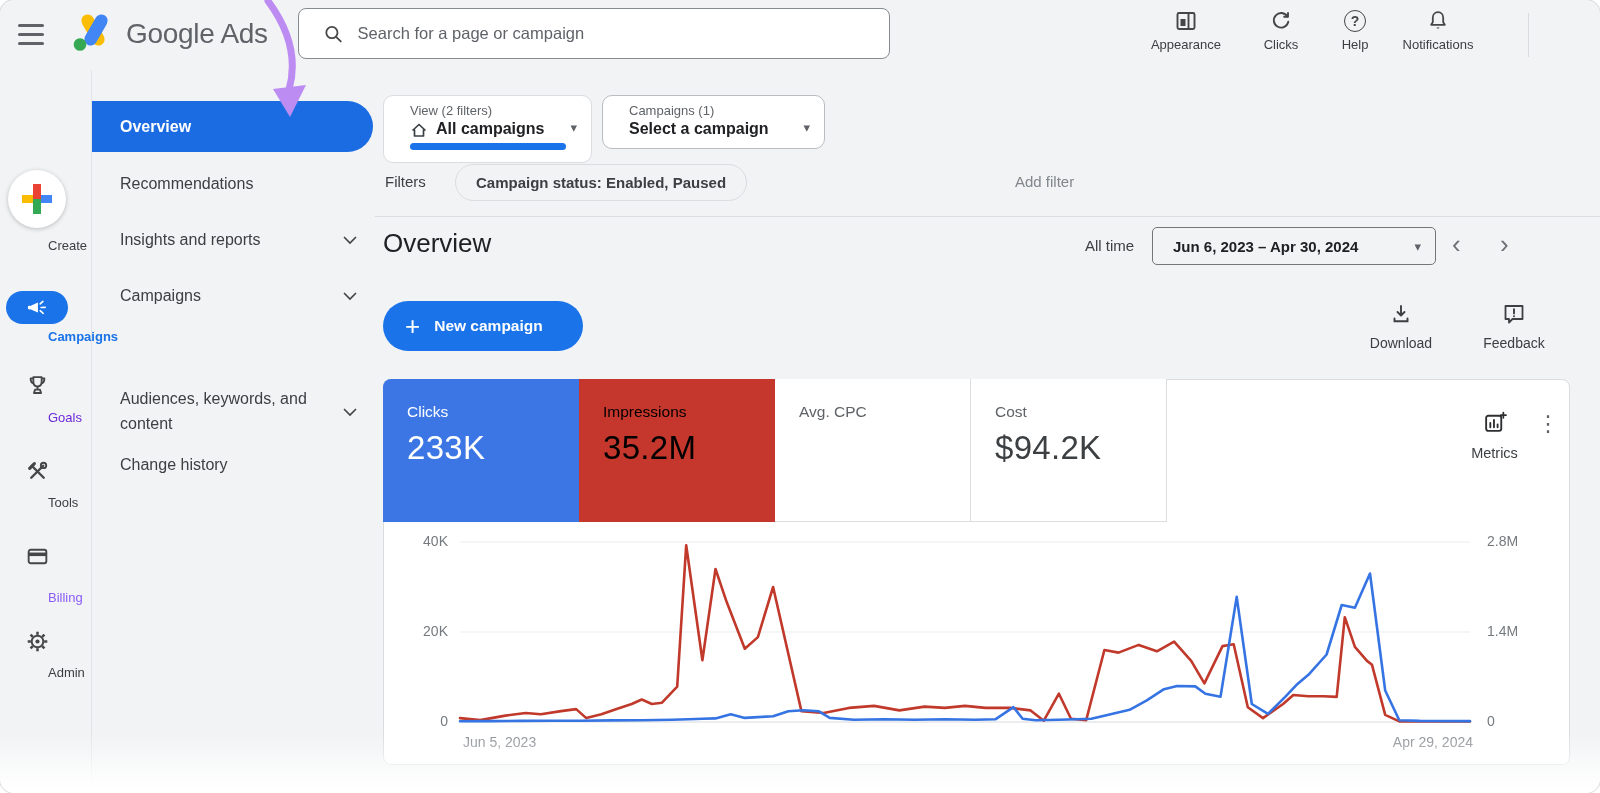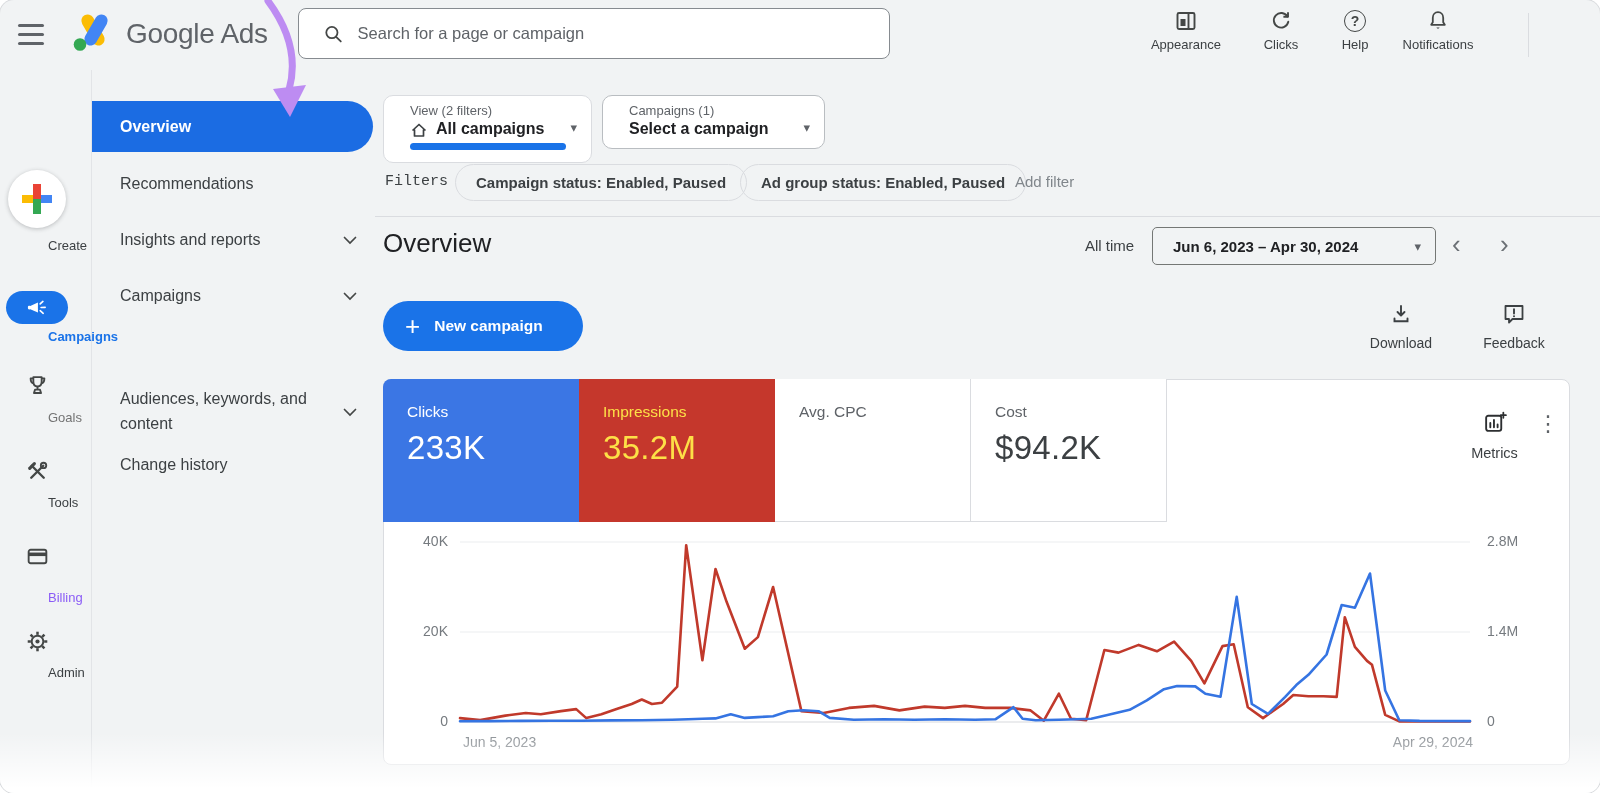--- a/index.html
+++ b/index.html
@@ -277,7 +277,7 @@
     <div class="dd-caret" style="right:14px;">▾</div>
   </div>
 
-  <div class="abs" style="left:385px;top:173px;font-size:15px;color:#3c4043;font-family:Liberation Mono, monospace;">Filters</div>
+  <div class="abs" style="left:385px;top:173px;font-size:15px;color:#3c4043;">Filters</div>
   <div class="abs chip" style="left:455px;">
     <span>Campaign status: Enabled, Paused</span>
   </div>

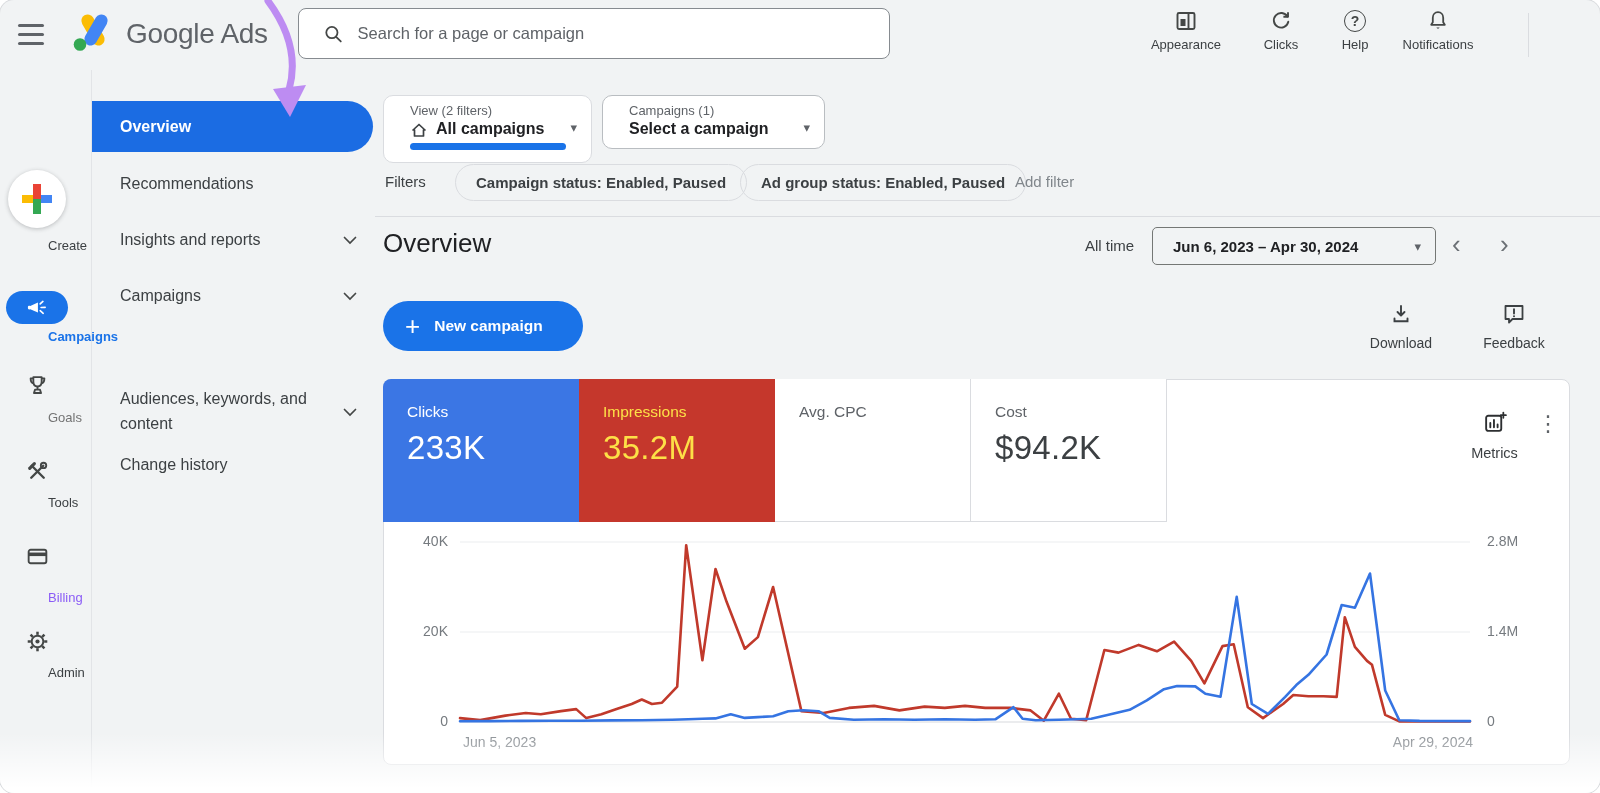--- a/index.html
+++ b/index.html
@@ -281,9 +281,6 @@
   <div class="abs chip" style="left:455px;">
     <span>Campaign status: Enabled, Paused</span>
   </div>
-  <div class="abs chip" style="left:740px;">
-    <span>Ad group status: Enabled, Paused</span>
-  </div>
   <div class="abs muted" style="left:1015px;top:173px;font-size:15px;">Add filter</div>
 
   <div class="abs h-divider"></div>

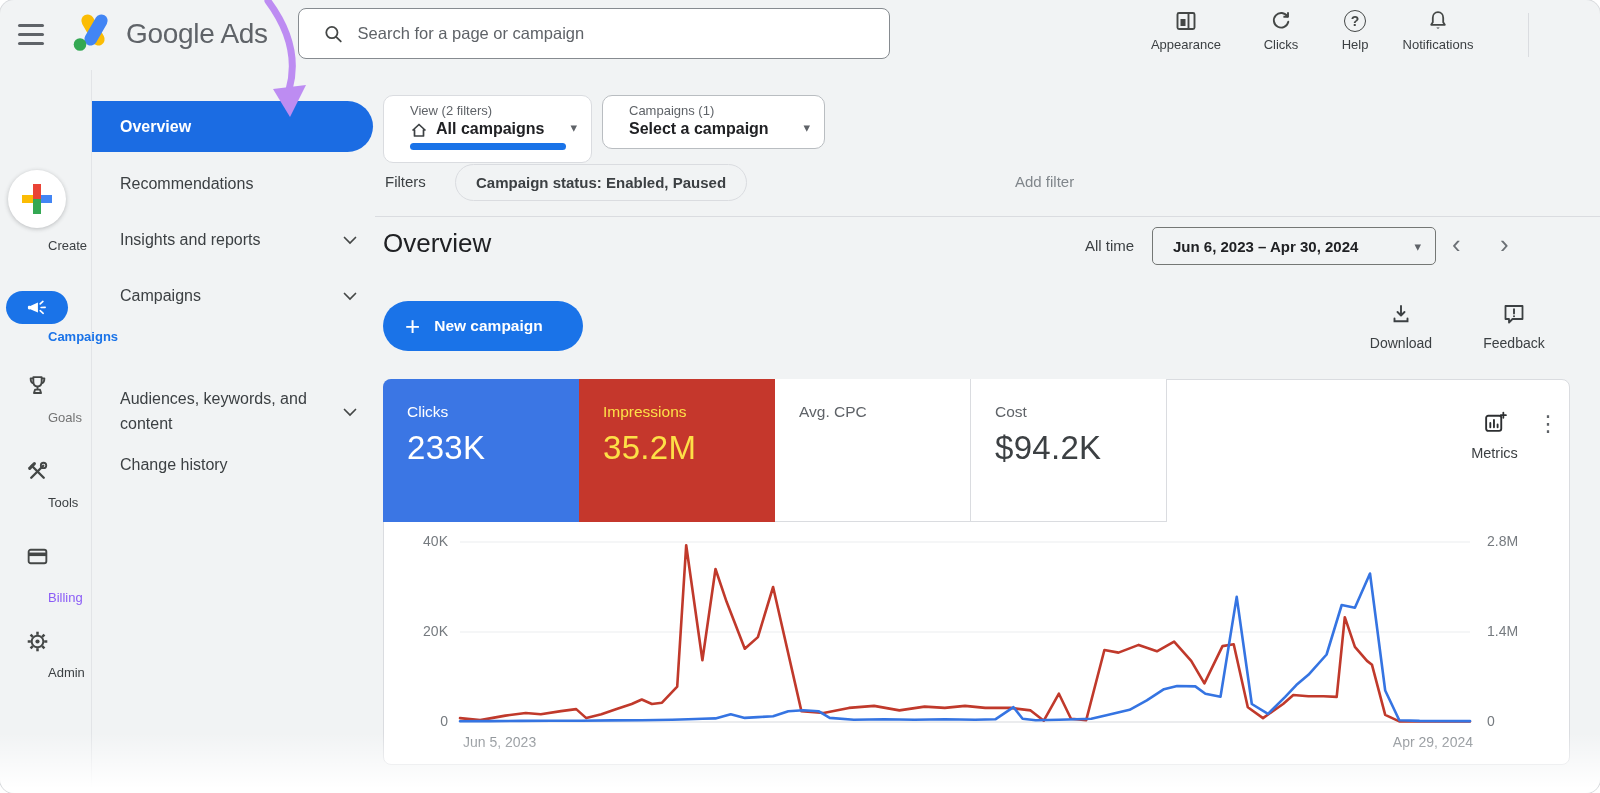--- a/index.html
+++ b/index.html
@@ -181,7 +181,7 @@
         </g>
       </svg>
     </div>
-    <div class="abs rail-lbl" style="top:340px;font-size:13px;color:#737373;">Goals</div>
+    <div class="abs rail-lbl" style="top:340px;font-size:13px;color:#6d28d9;">Goals</div>
 
     <div class="abs" style="left:25px;top:389px;">
       <svg width="25" height="25" viewBox="0 0 24 24">

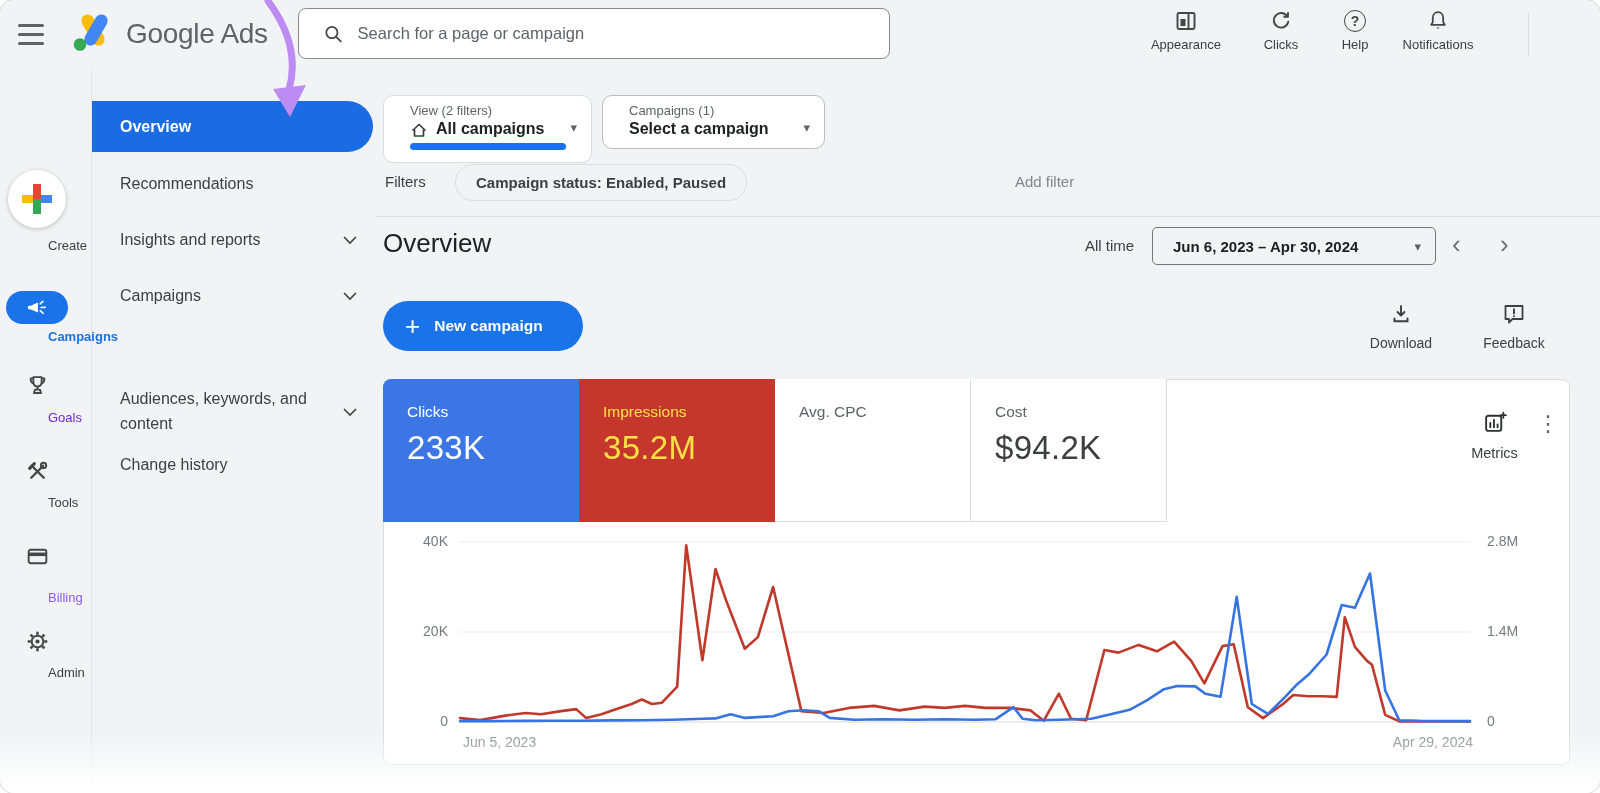--- a/index.html
+++ b/index.html
@@ -323,7 +323,7 @@
     <div class="clabel">Clicks</div>
     <div class="cvalue">233K</div>
   </div>
-  <div class="abs cell" style="left: 579px; background: rgb(197, 55, 44); color: #fde047;">
+  <div class="abs cell" style="left: 579px; background: rgb(197, 55, 44); color: #000000;">
     <div class="clabel">Impressions</div>
     <div class="cvalue">35.2M</div>
   </div>

